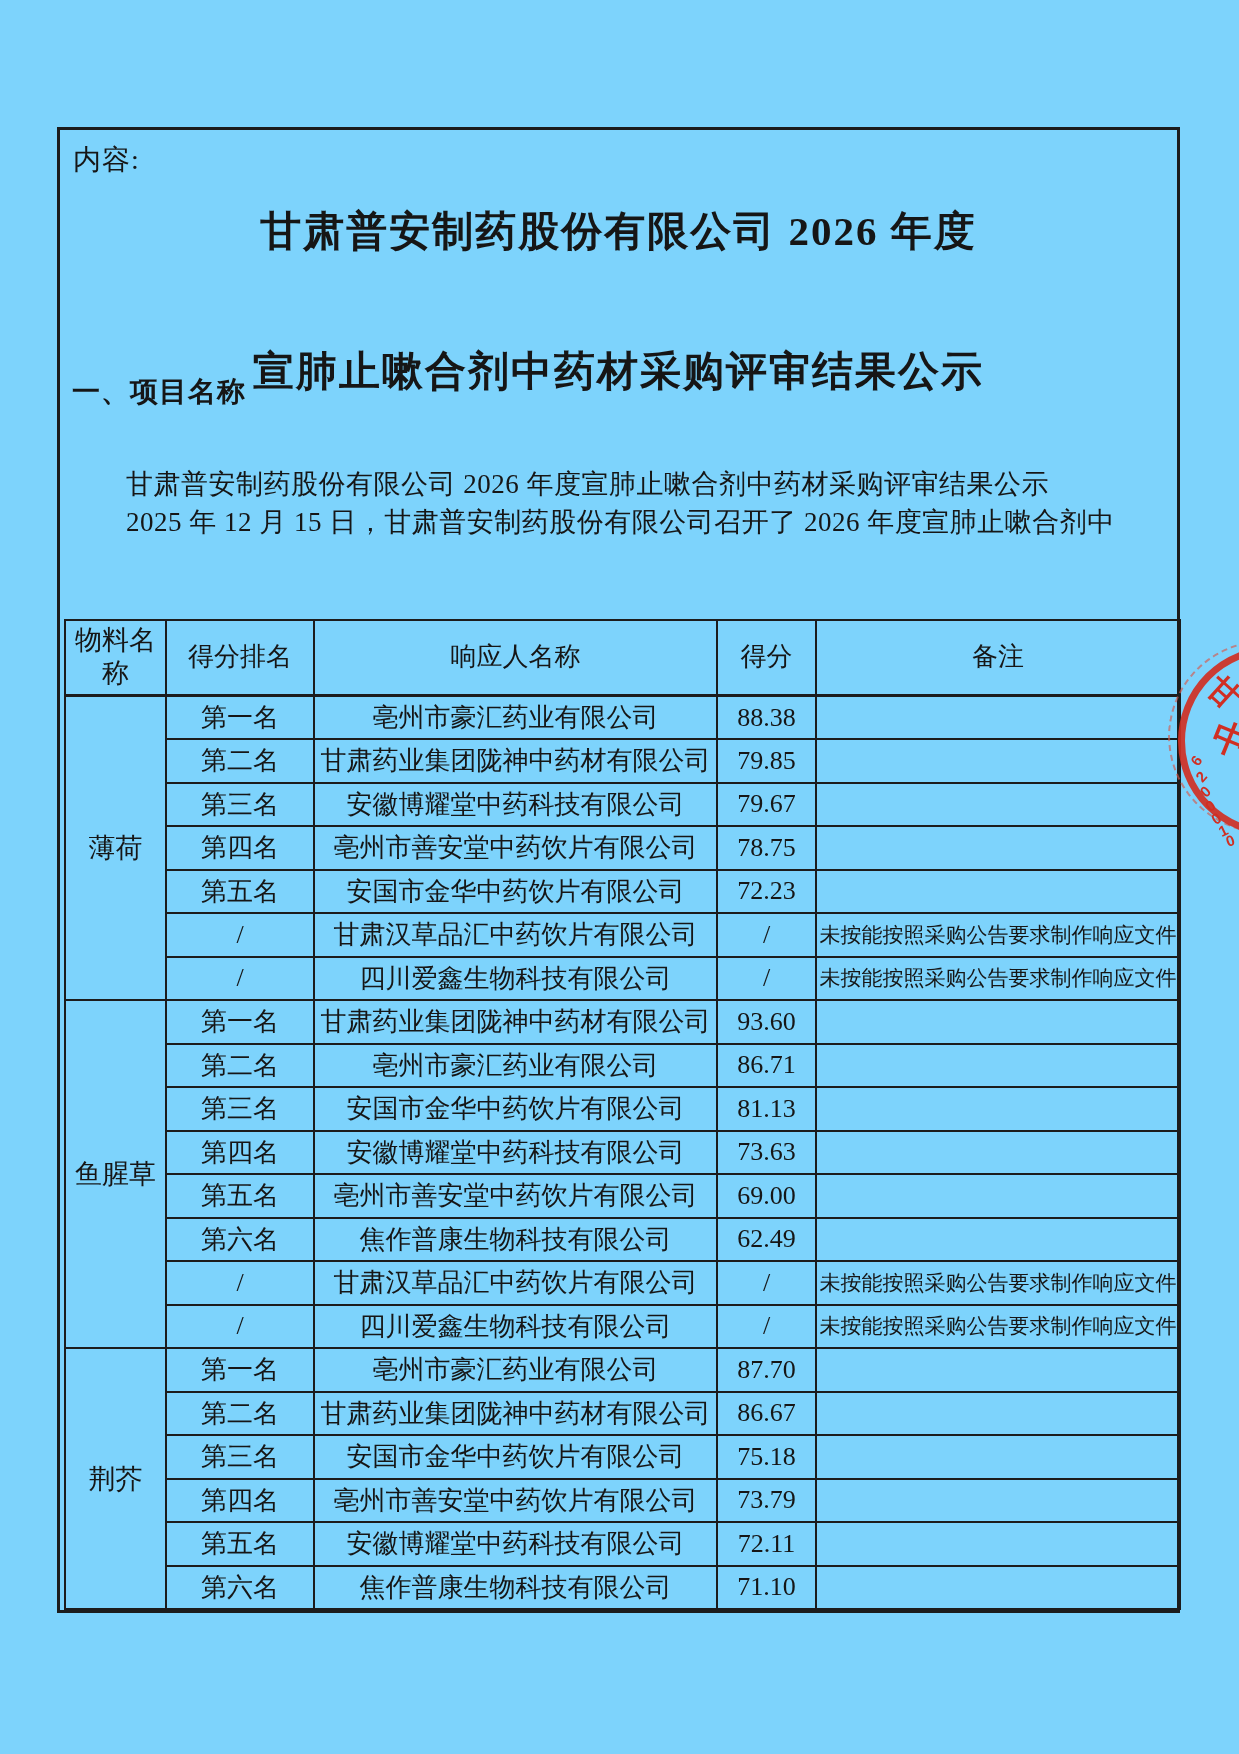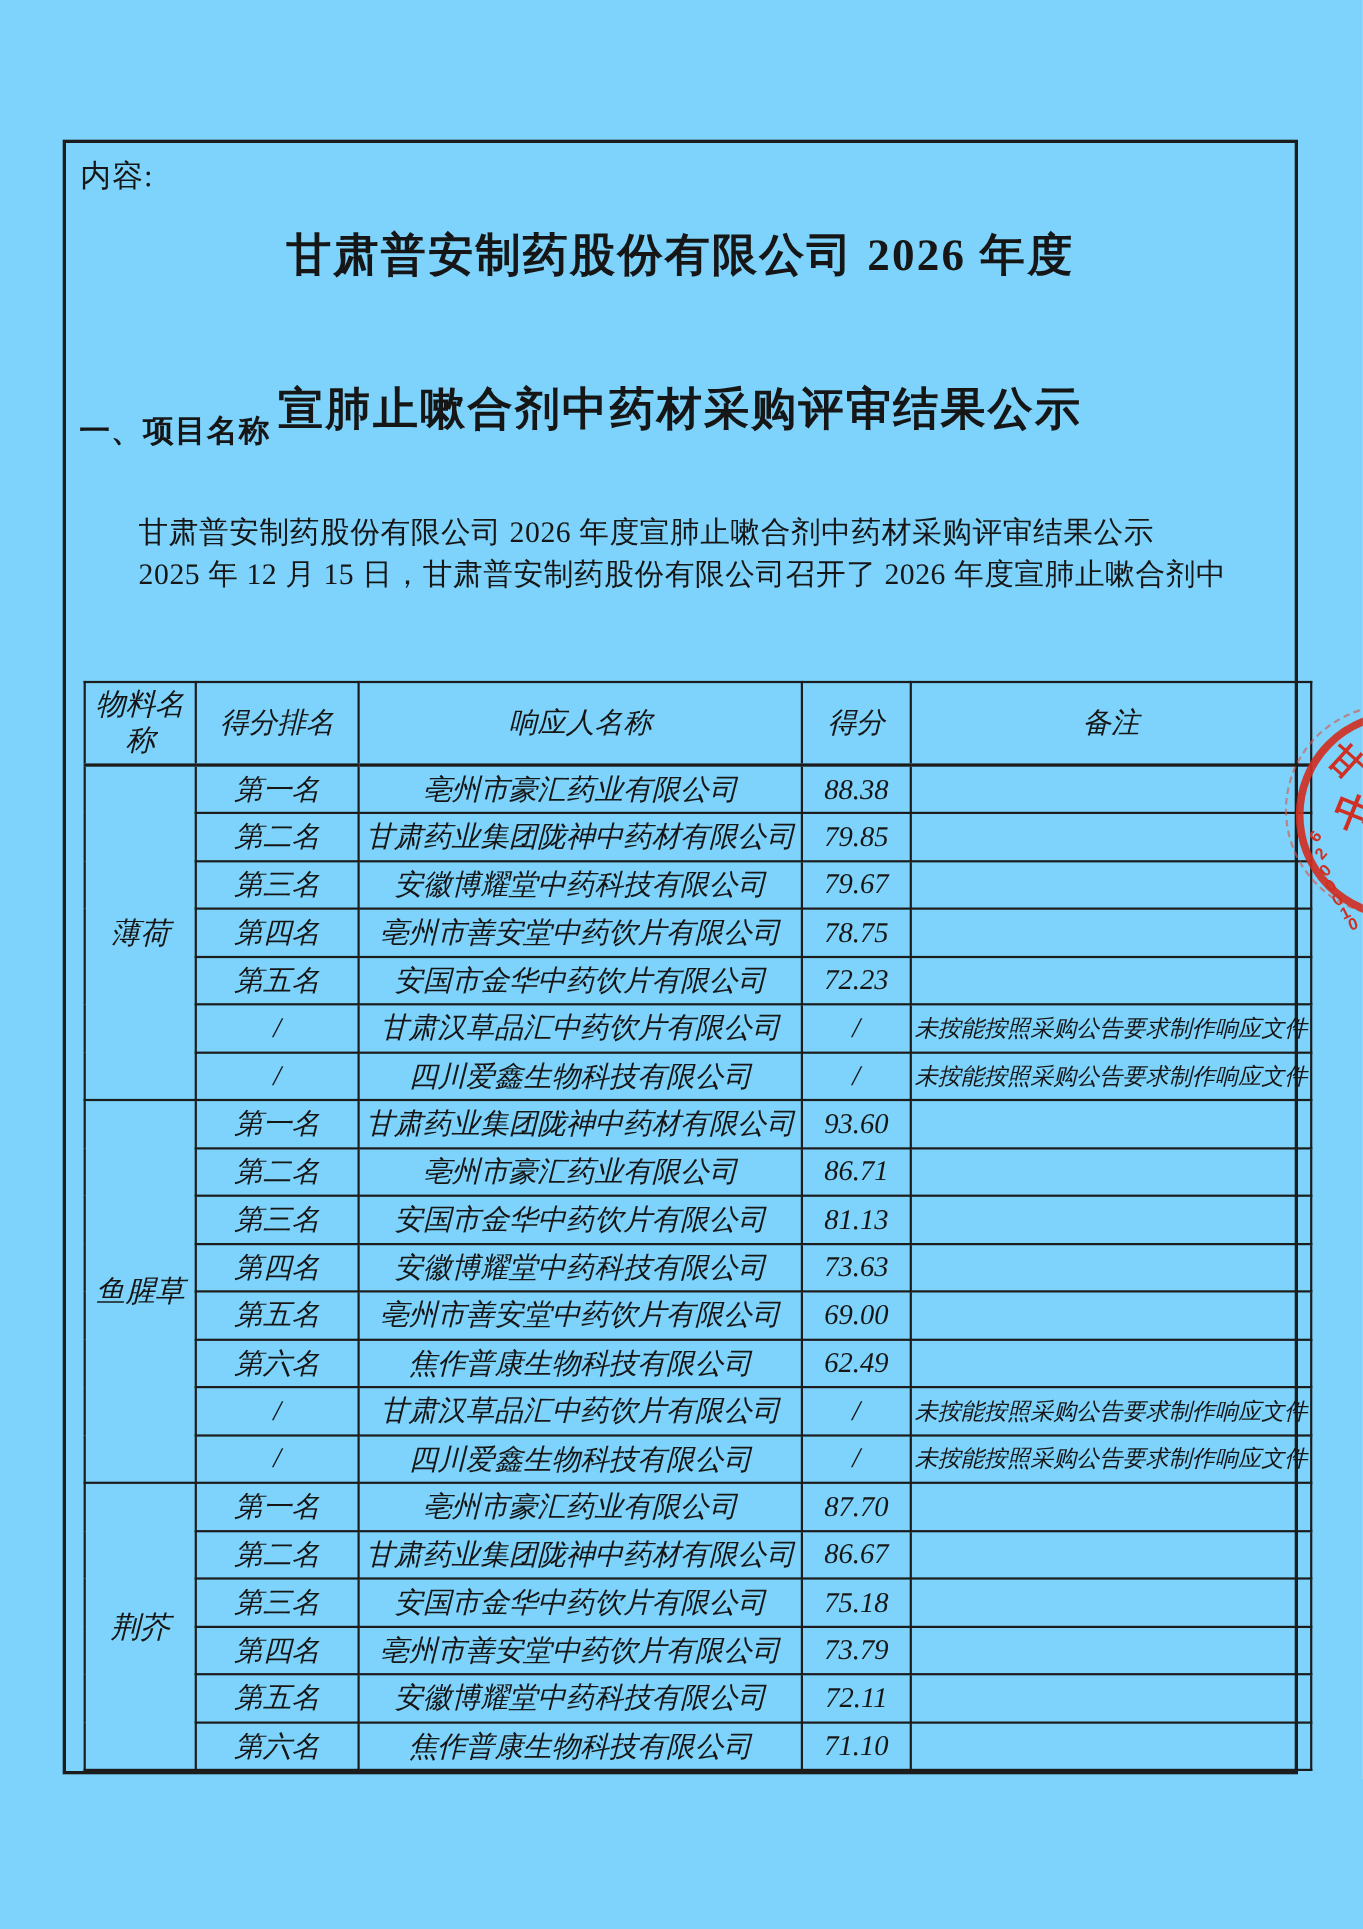--- a/index.html
+++ b/index.html
@@ -33,10 +33,9 @@
 
   
   table.grid{
-    position:absolute;left:16px;right:0;bottom:0;width:100%;
+    position:absolute;left:4px;right:0;bottom:0;width:100%;
     border-collapse:collapse;table-layout:fixed;
     font-size:26px;
-    font-style:italic;
   }
   table.grid td{
     border:2px solid #1c1c1c;box-sizing:border-box;

